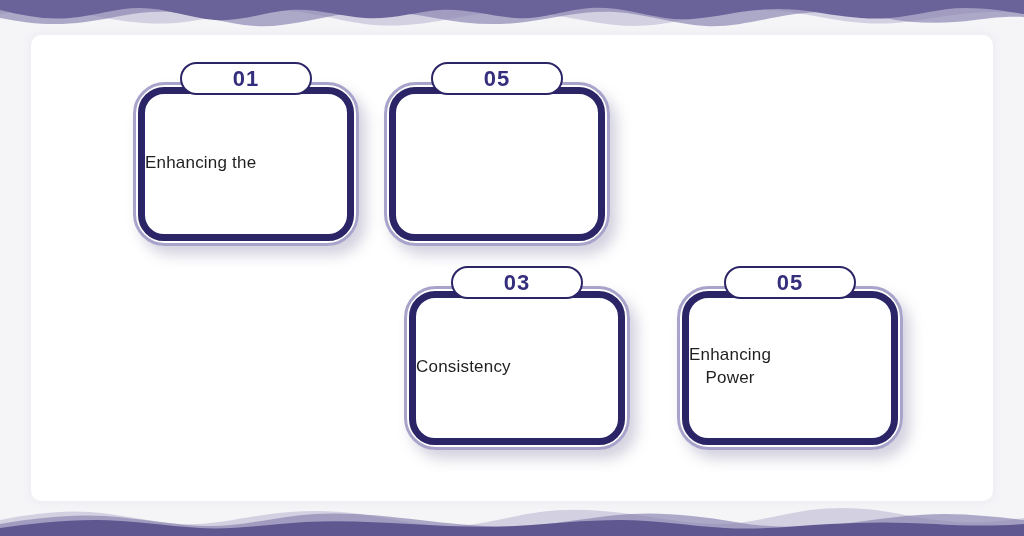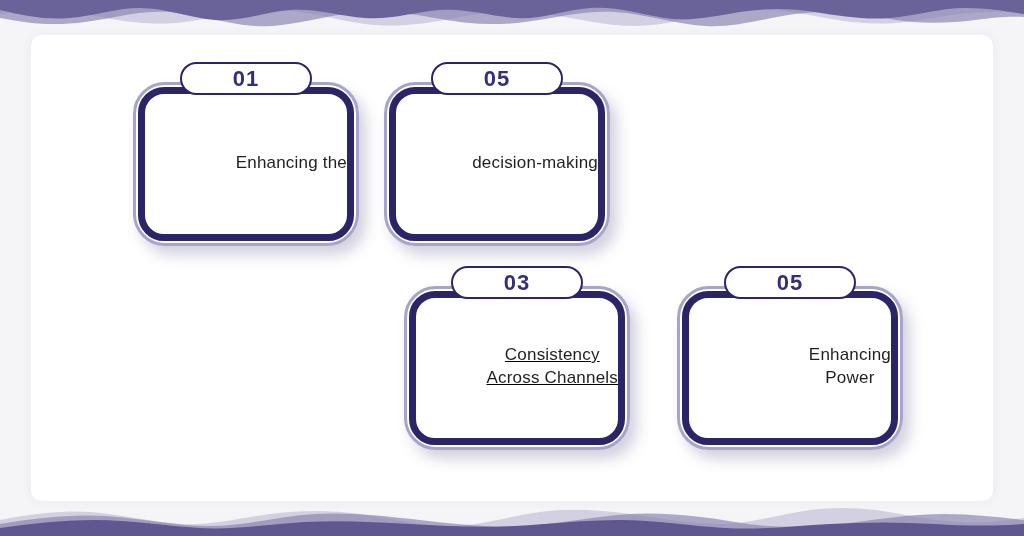--- a/index.html
+++ b/index.html
@@ -44,7 +44,7 @@
     border: 7px solid var(--border_dark);
     border-radius: 26px;
     background: var(--card_bg);
-    display: flex; align-items: center; justify-content: flex-end;
+    display: flex; align-items: center; justify-content: flex-start;
     text-align: center;
   }
   .card-title {

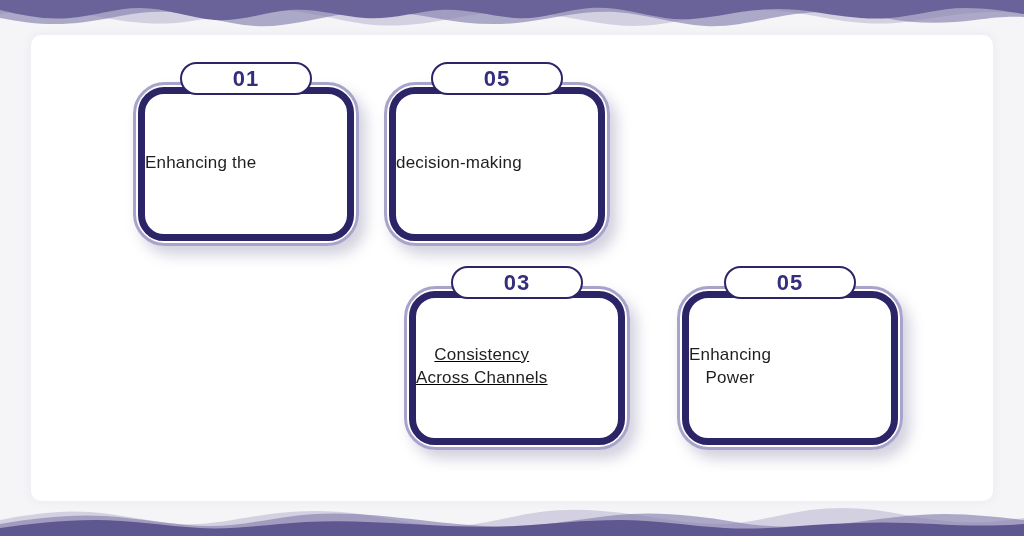--- a/index.html
+++ b/index.html
@@ -109,7 +109,6 @@
   <div class="card-frame">
     <div class="card-inner">
       <div class="card-title">
-        <span style="display:block">decision-making</span>
       </div>
     </div>
   </div>

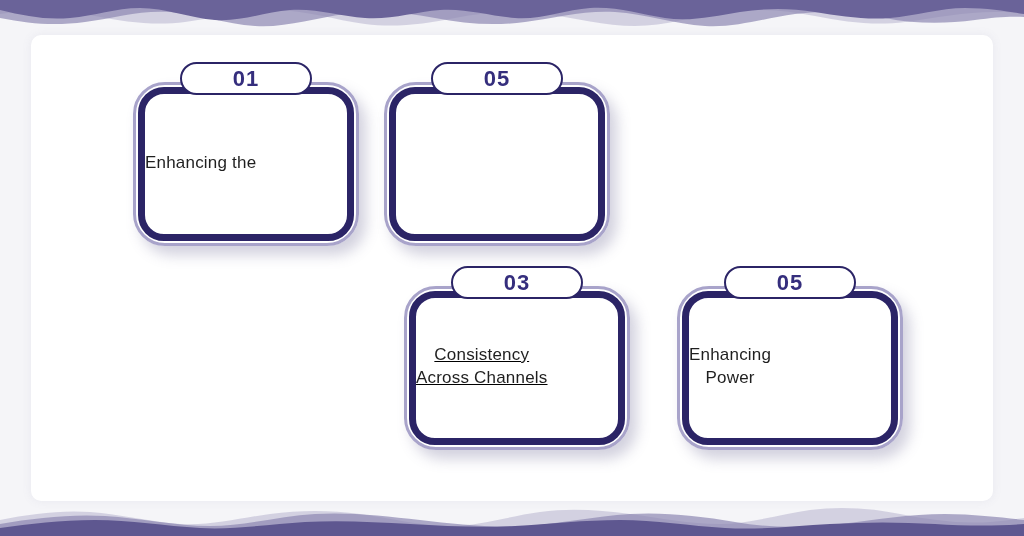--- a/index.html
+++ b/index.html
@@ -75,7 +75,7 @@
 
   .card-1 { left: 122px; top: 82px; margin-left: 11px; }
   .card-2 { left: 384px; top: 82px; }
-  .card-3 { left: 404px; top: 286px; text-decoration: underline; }
+  .card-3 { left: 404px; top: 286px; }
   .card-4 { left: 677px; top: 286px; }
 </style>
 </head>

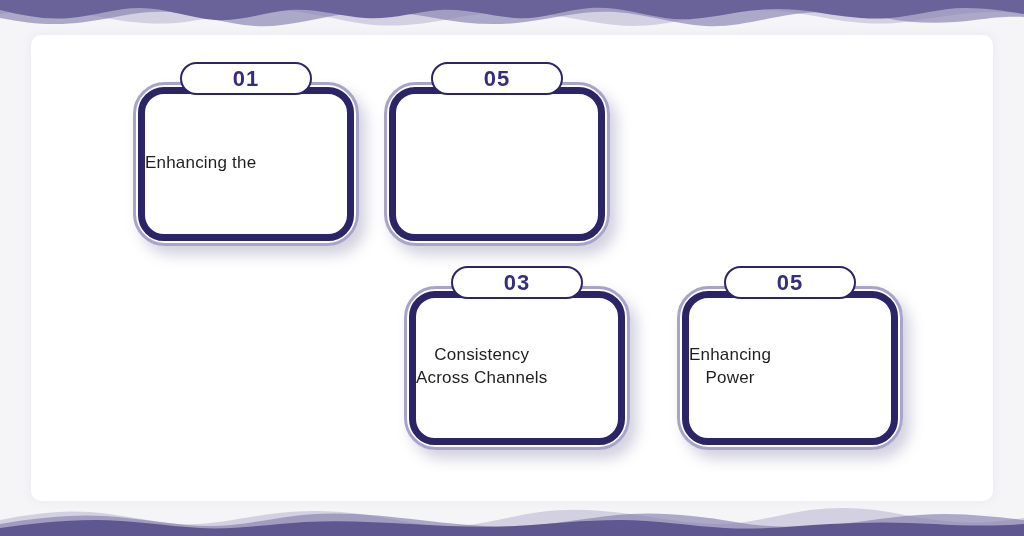--- a/index.html
+++ b/index.html
@@ -122,7 +122,6 @@
     <div class="card-inner">
       <div class="card-title">
         <span style="display:block">Consistency</span>
-        <span style="display:block">Across Channels</span>
       </div>
     </div>
   </div>

